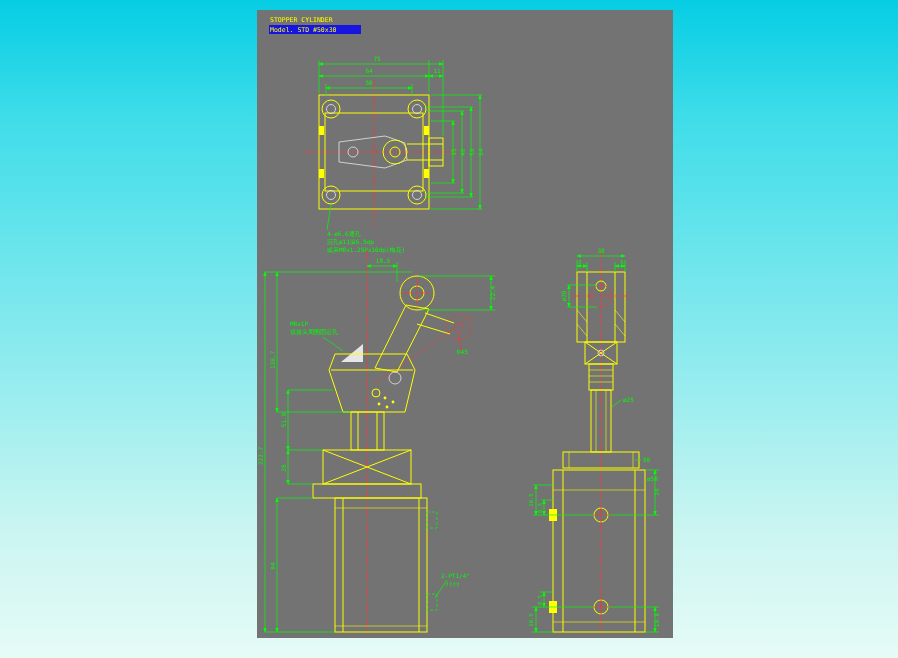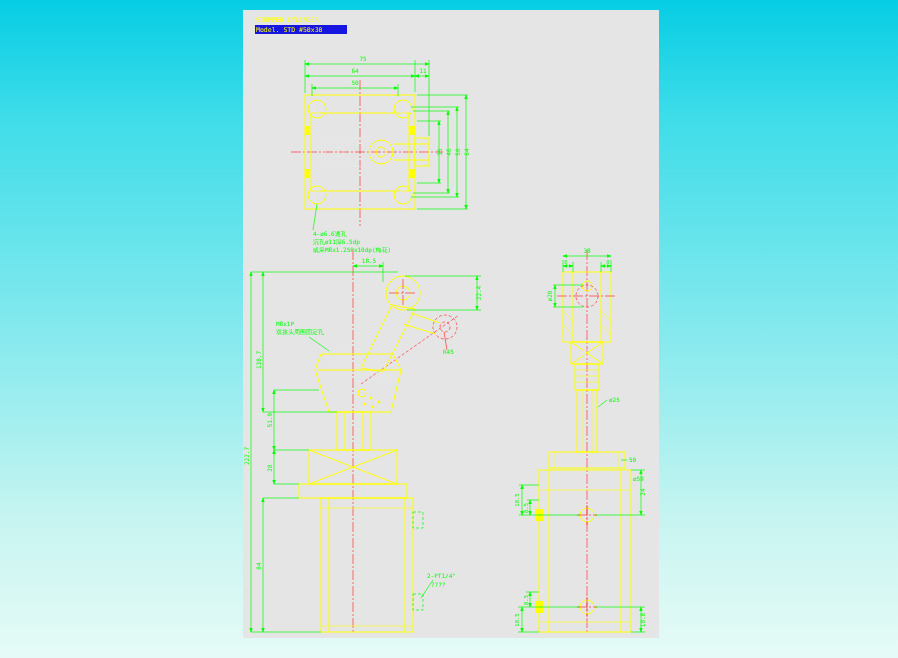--- a/index.html
+++ b/index.html
@@ -9,8 +9,8 @@
     font-family:"DejaVu Sans Mono",monospace;
   }
   .canvas{
-    position:absolute;left:243px;top:10px;width:416px;height:628px;
-    background:#e5e5e5;
+    position:absolute;left:257px;top:10px;width:416px;height:628px;
+    background:#737373;
   }
   svg{display:block;}
   .geo{stroke:#ffff00;stroke-width:1;fill:none;}

